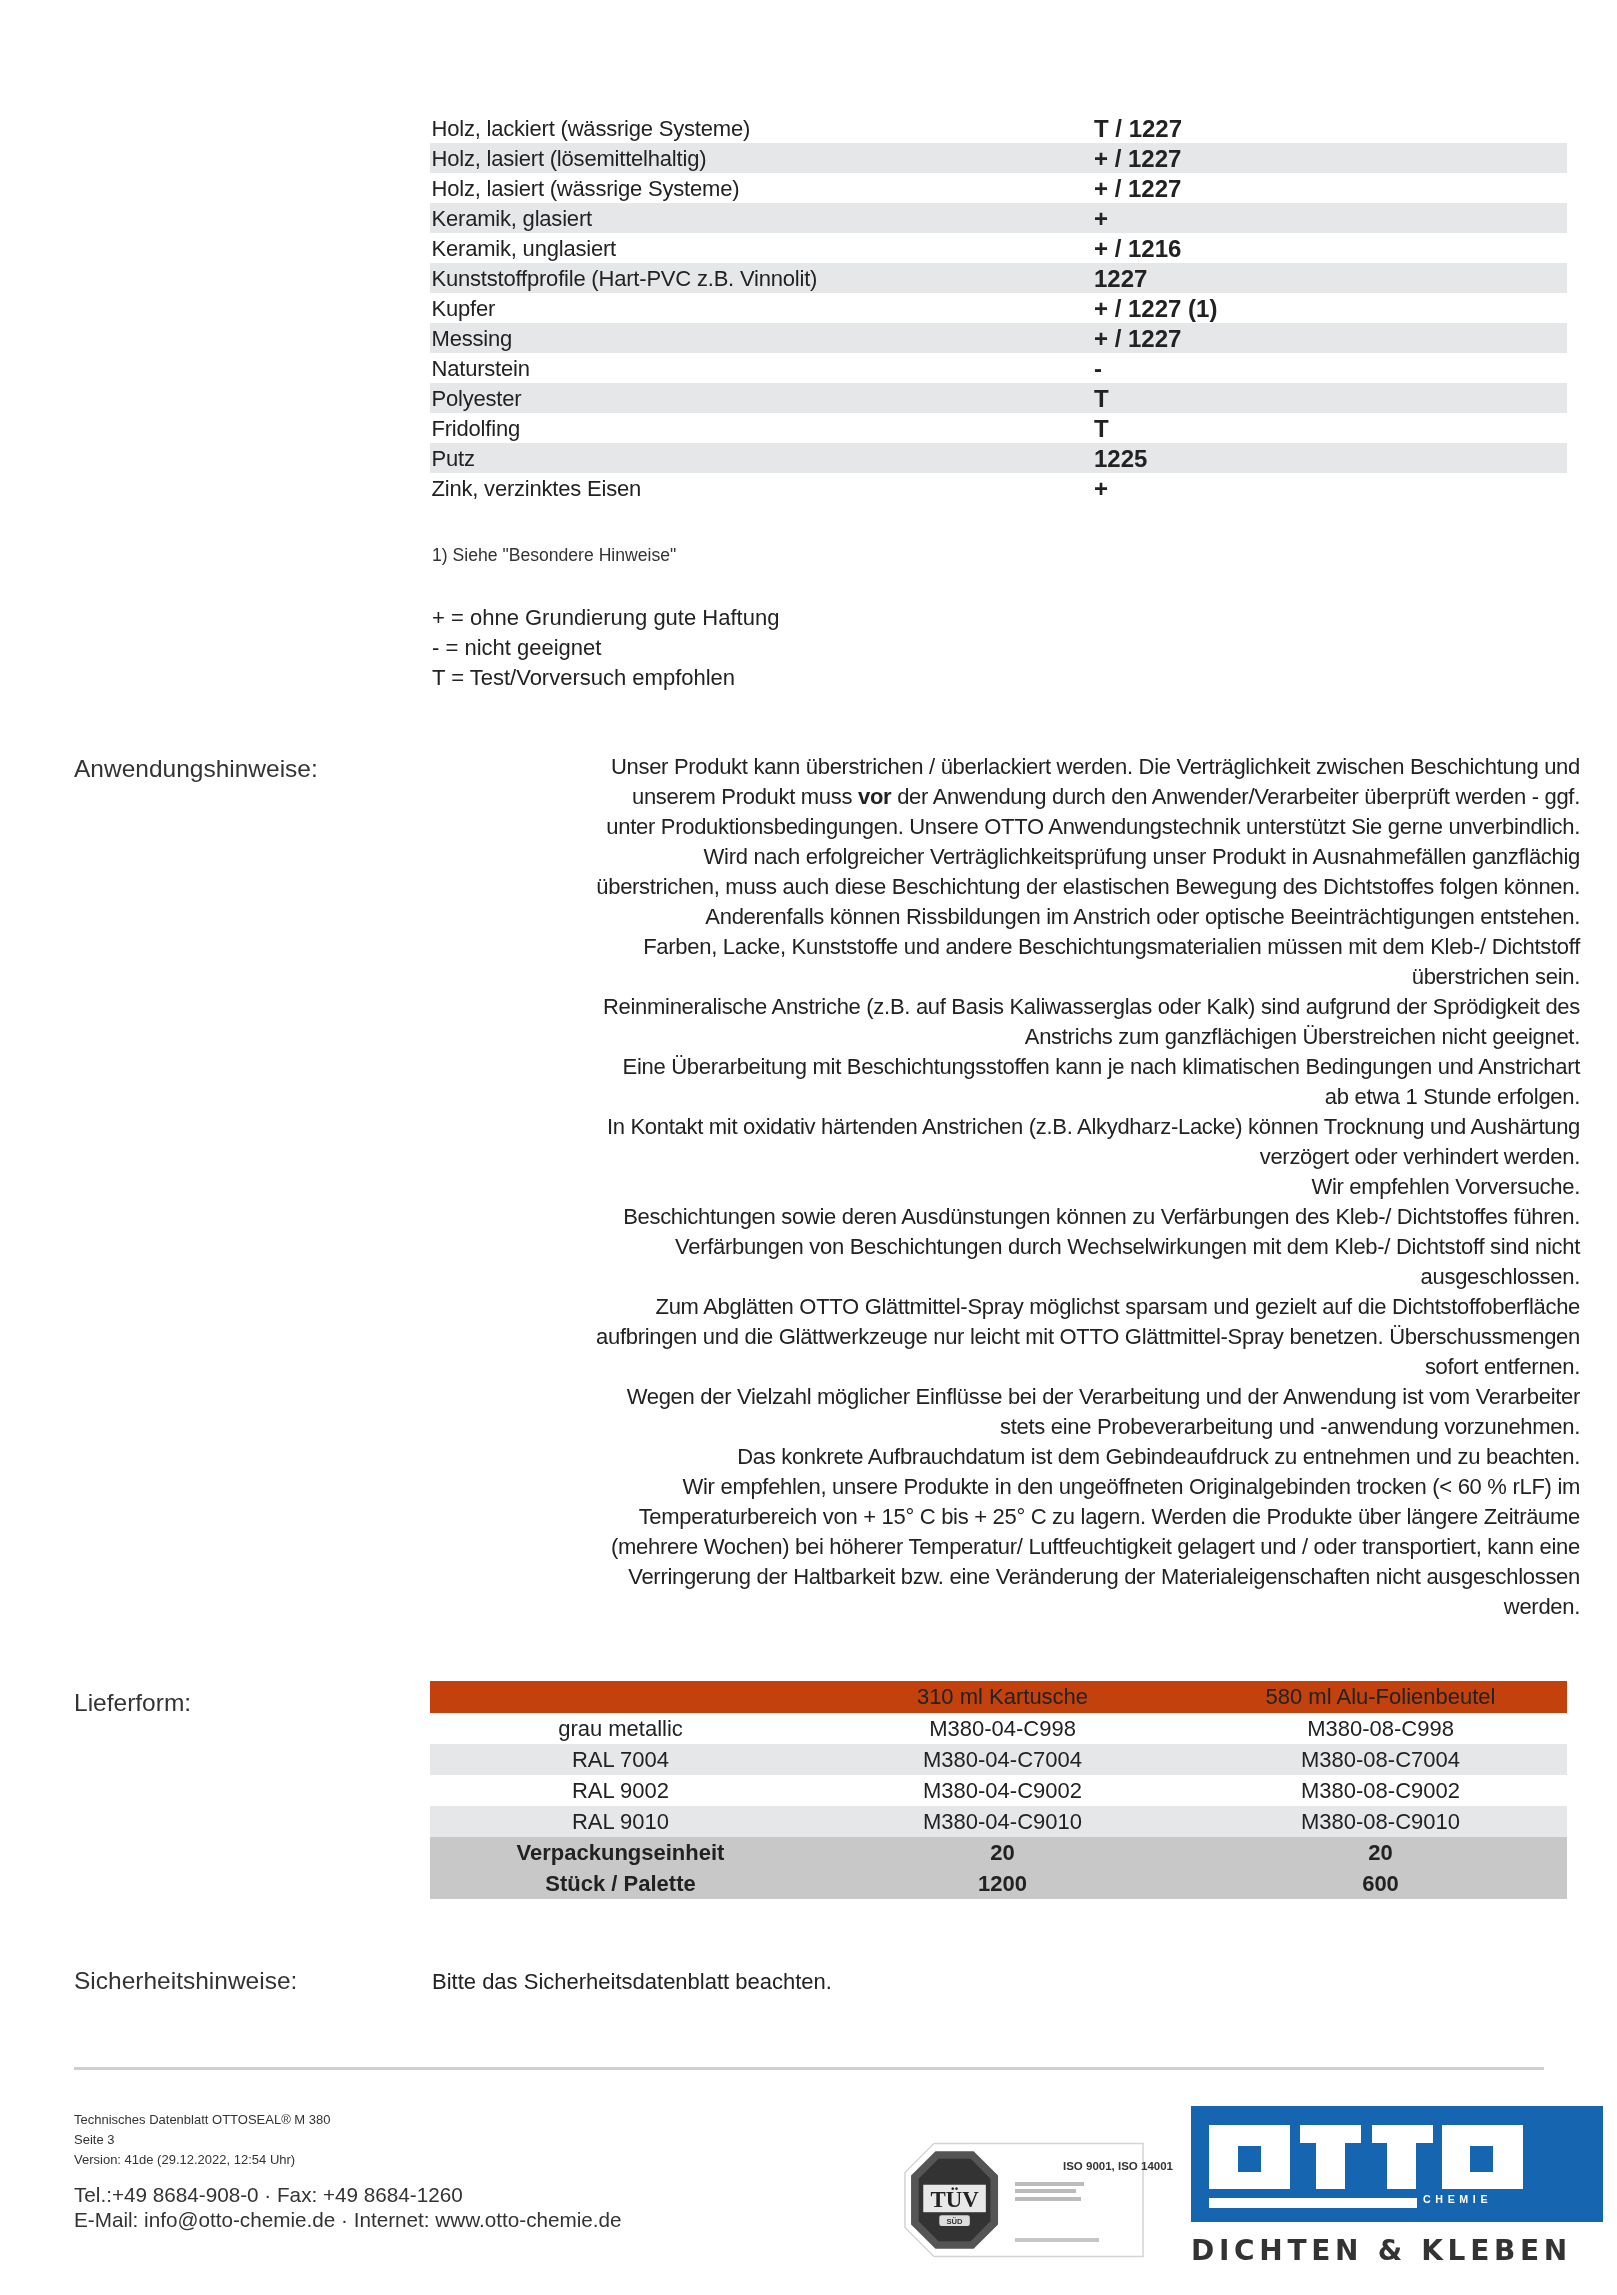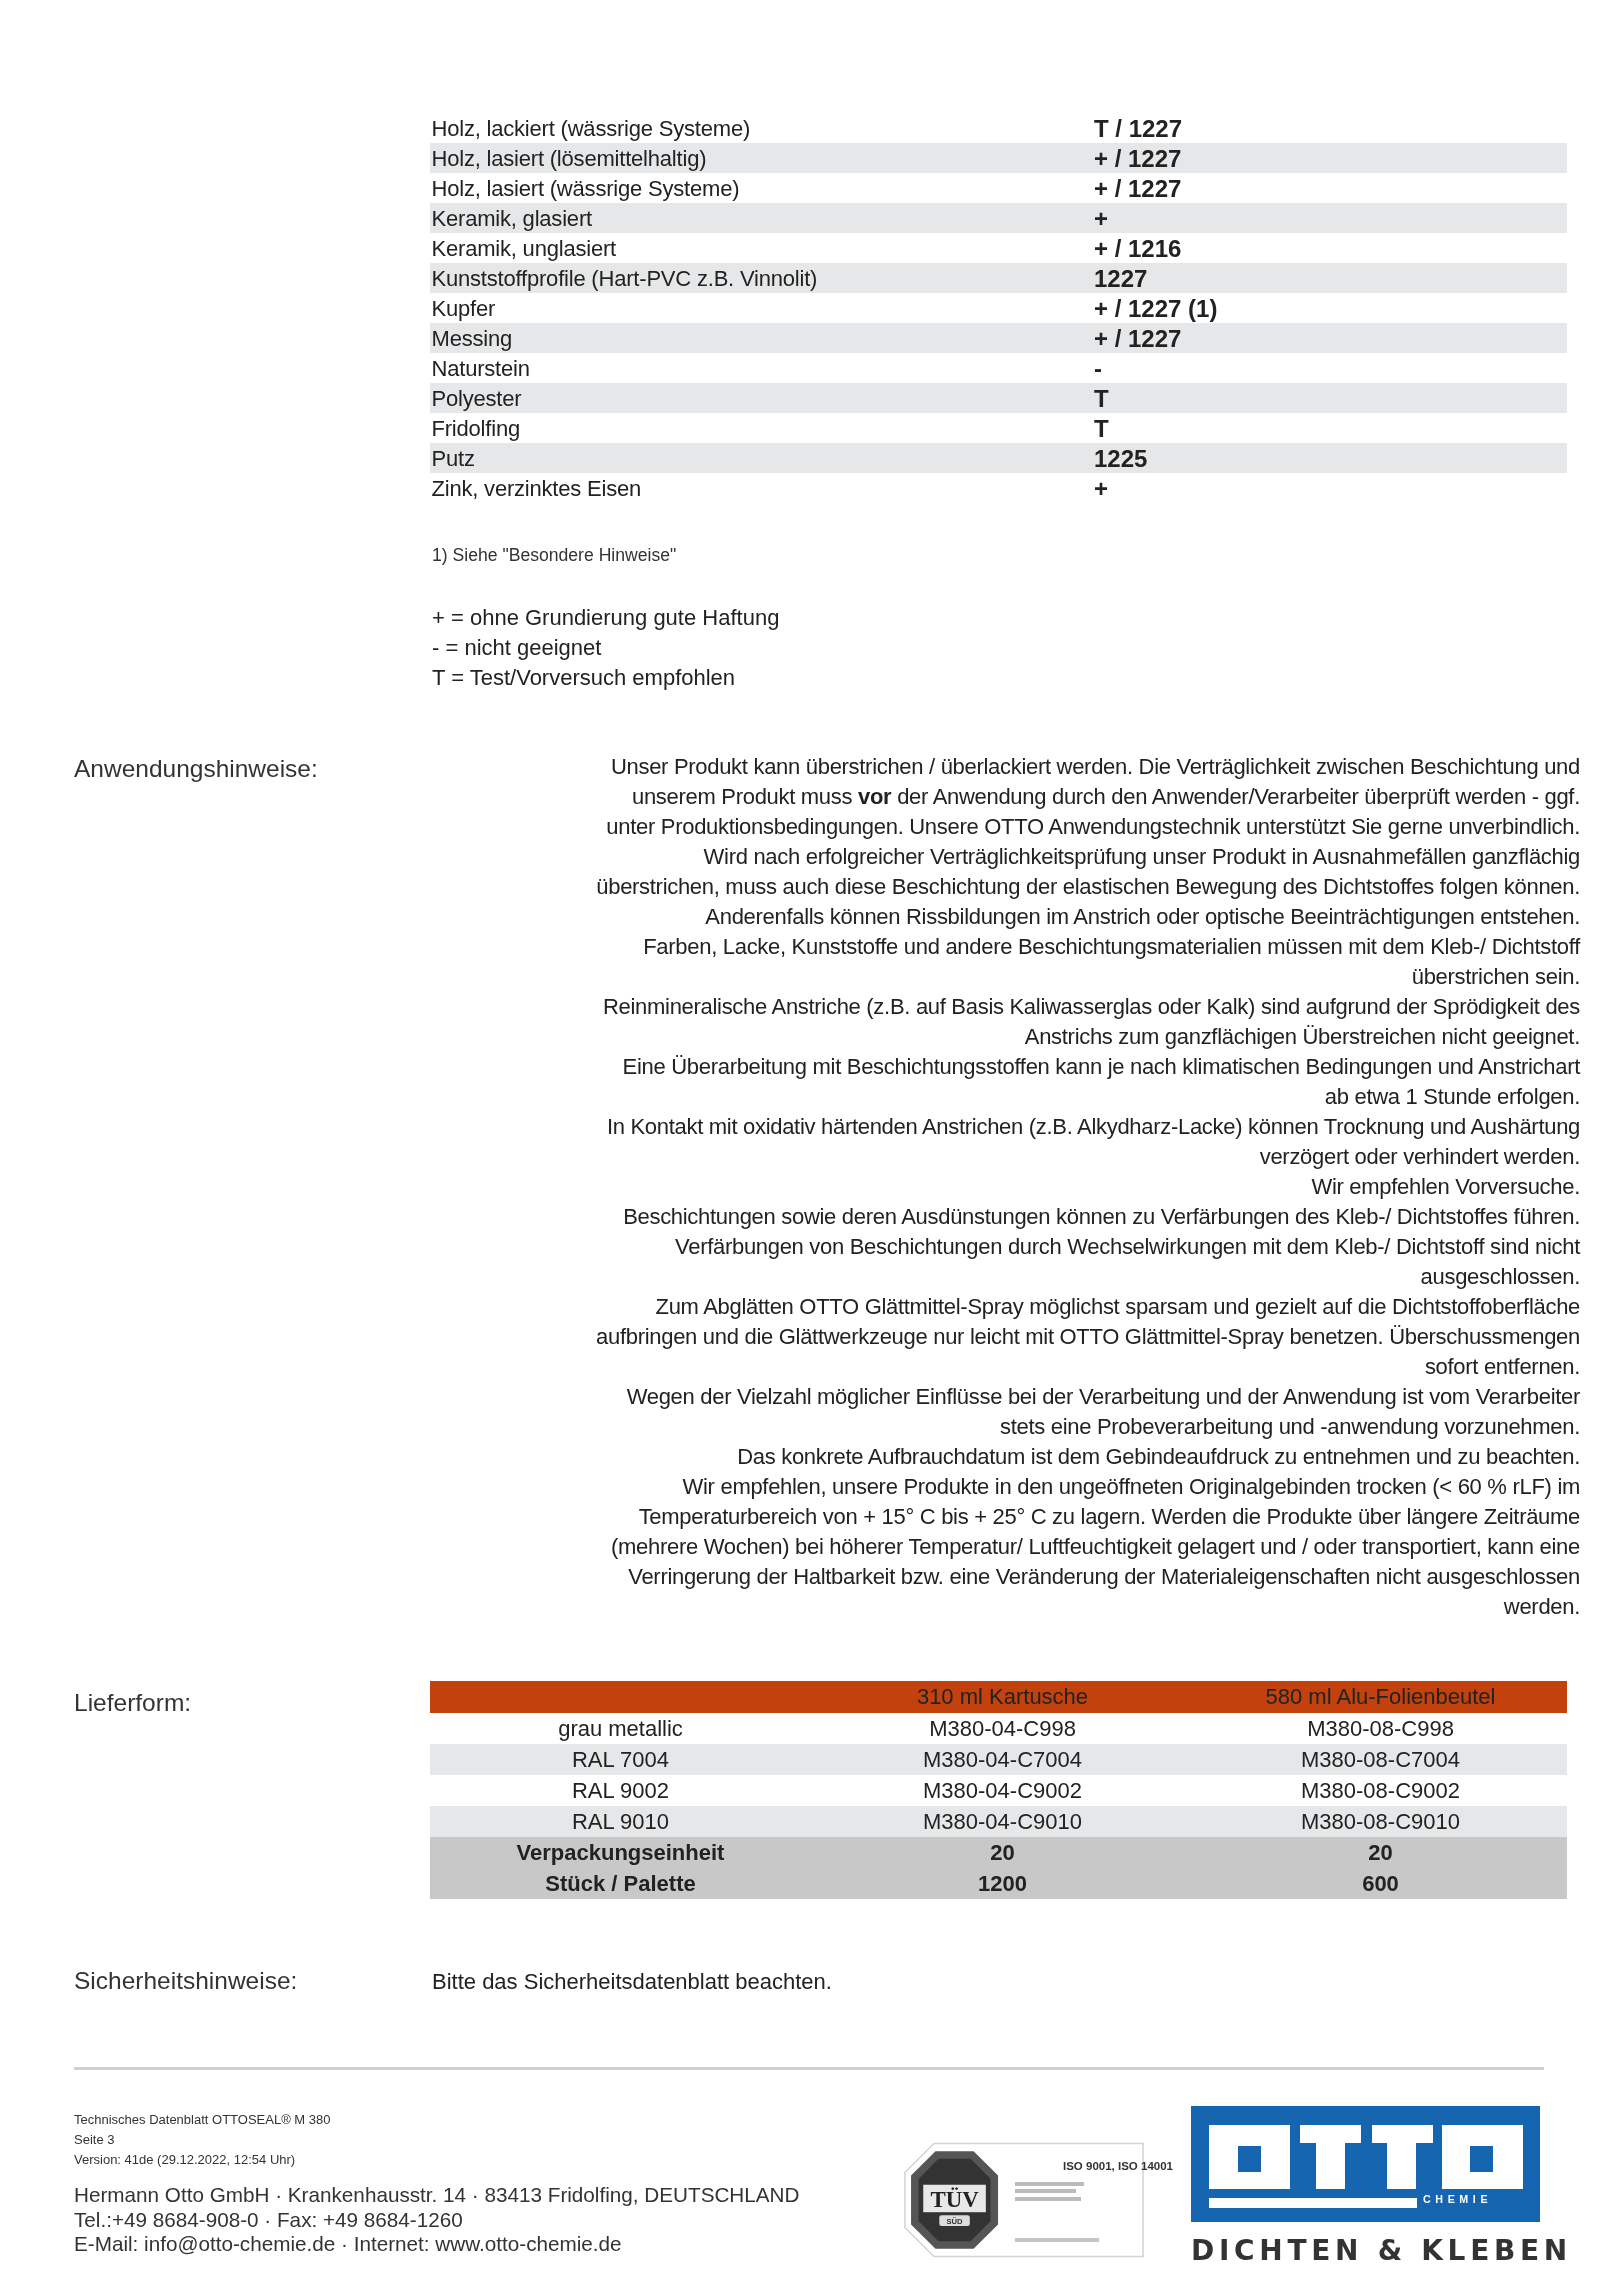--- a/index.html
+++ b/index.html
@@ -208,7 +208,6 @@
   <div>Version: 41de (29.12.2022, 12:54 Uhr)</div>
 </div>
 <div id="company" class="abs">
-  <div>Hermann Otto GmbH · Krankenhausstr. 14 · 83413 Fridolfing, DEUTSCHLAND</div>
   <div>Tel.:+49 8684-908-0 · Fax: +49 8684-1260</div>
   <div>E-Mail: info@otto-chemie.de · Internet: www.otto-chemie.de</div>
 </div>

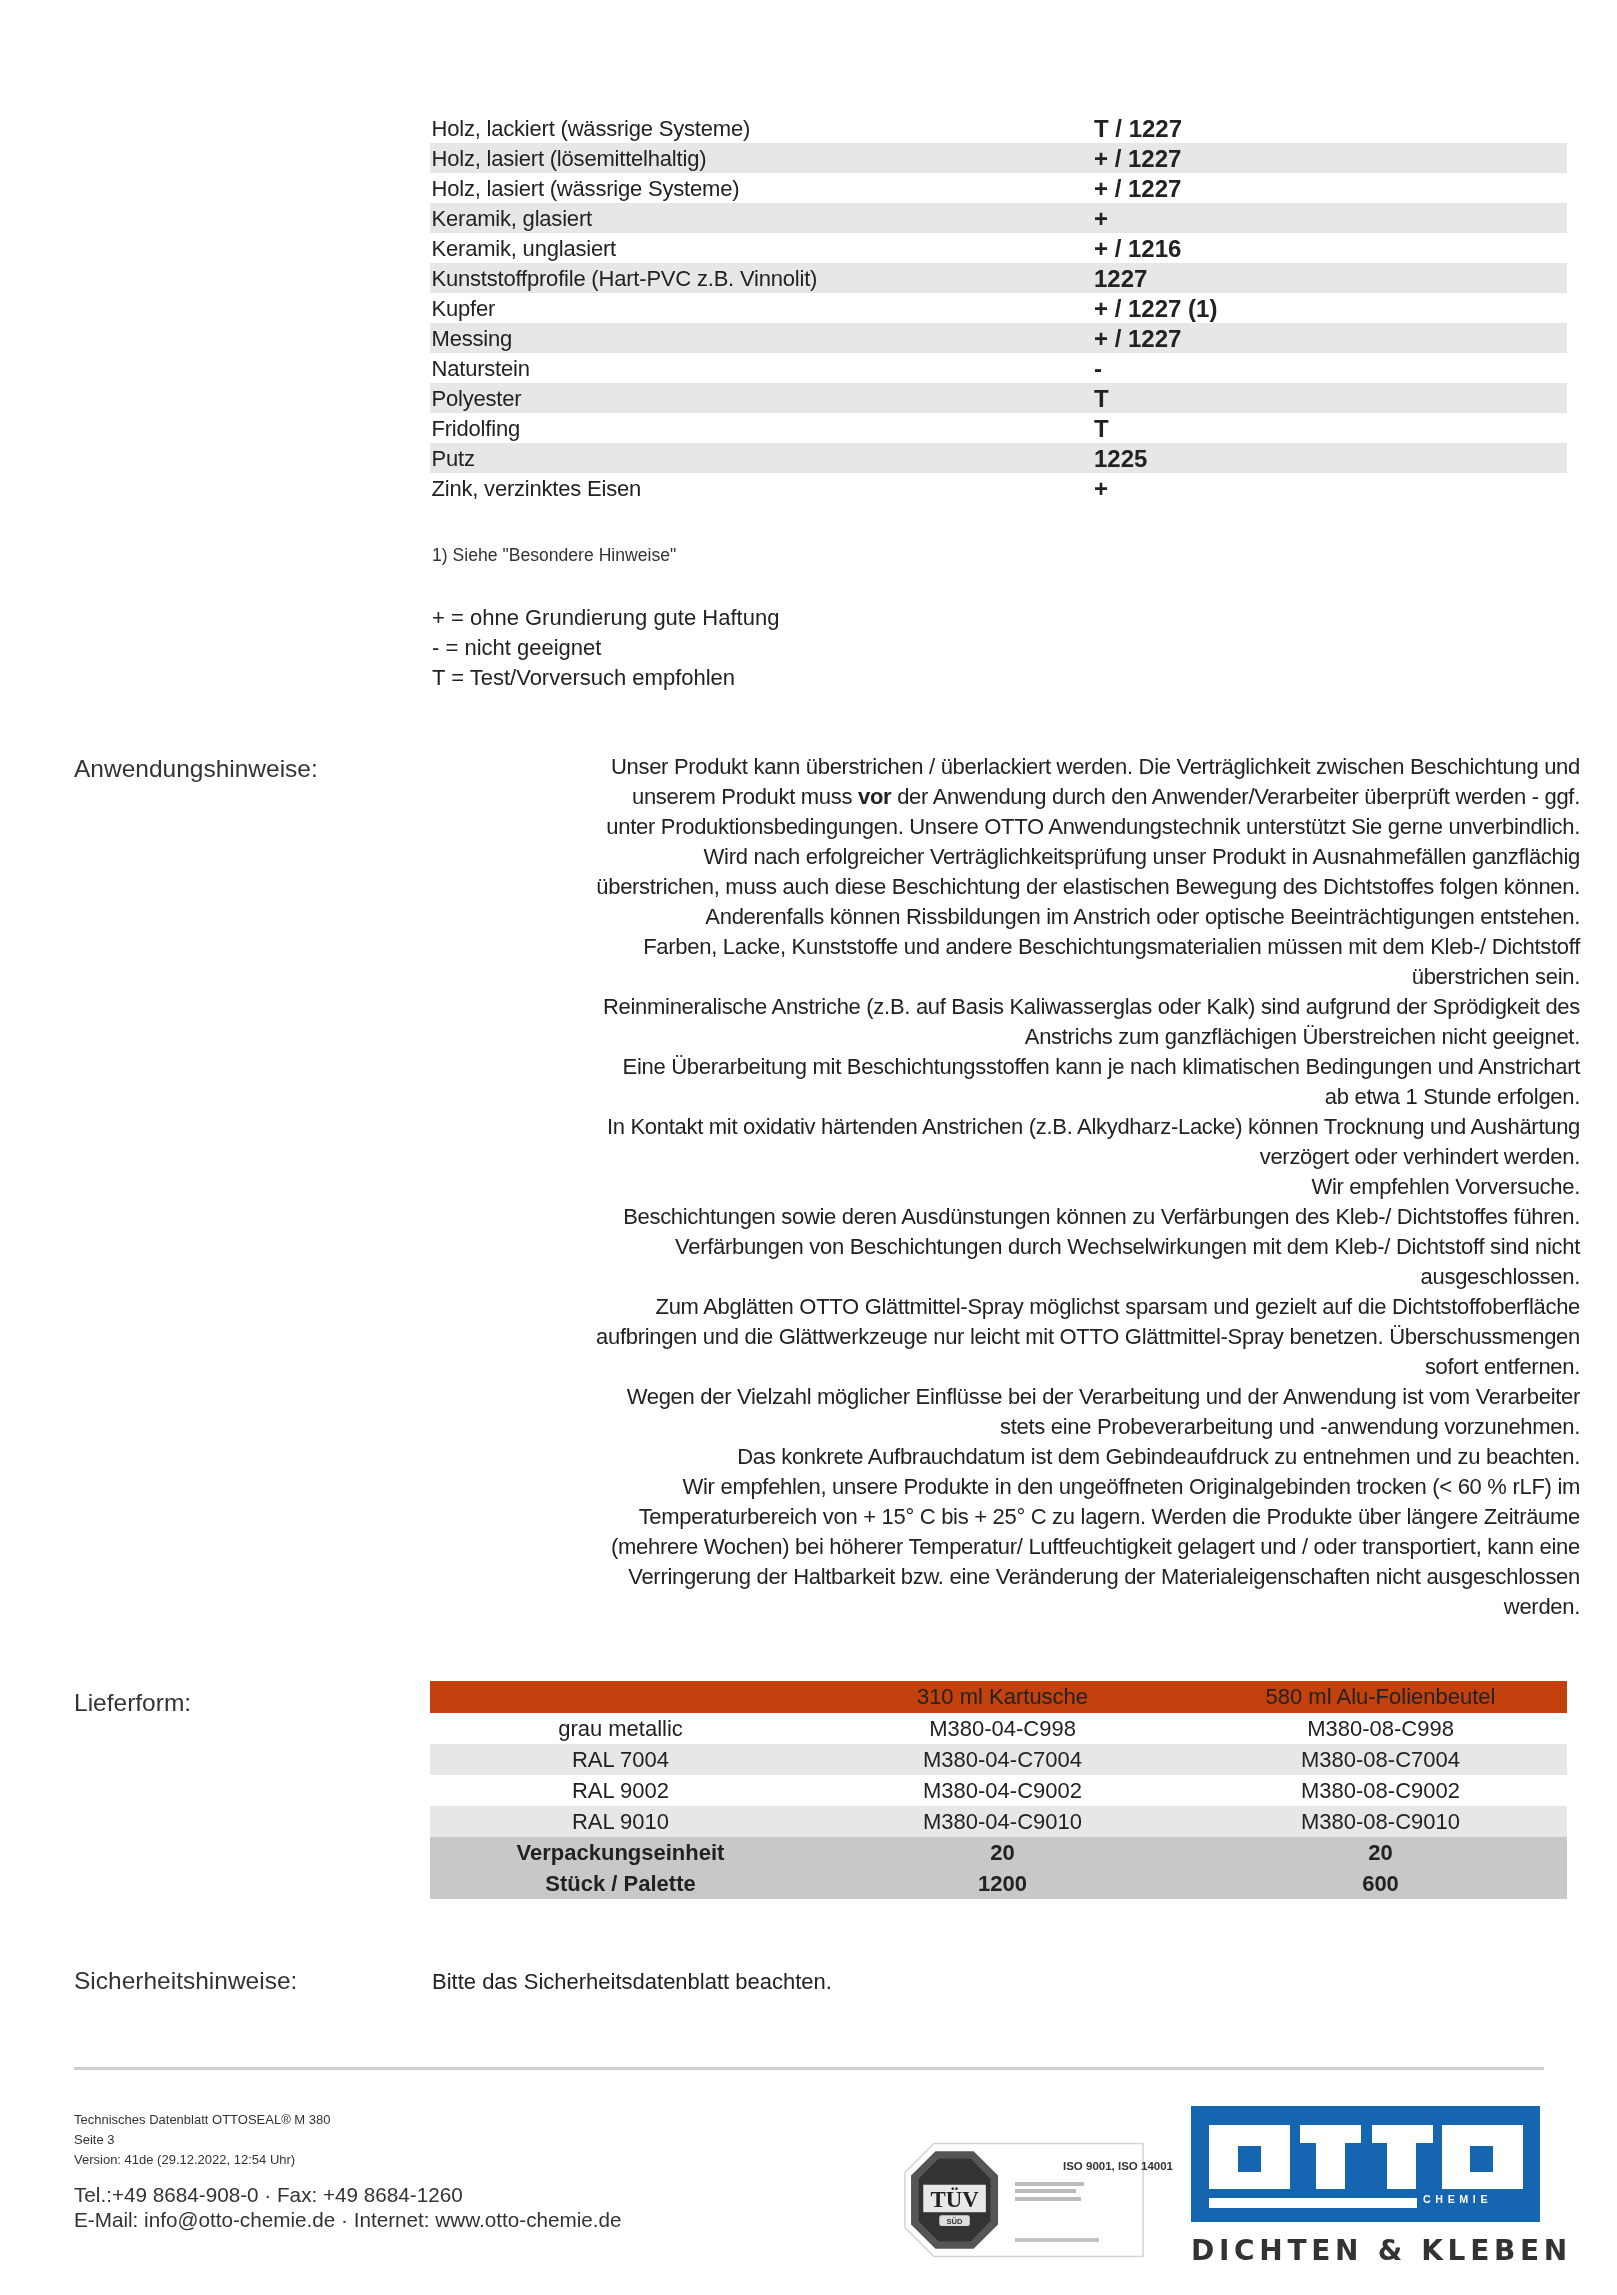--- a/index.html
+++ b/index.html
@@ -48,7 +48,7 @@
   #tuv .tuv-url { position:absolute; left:112px; top:96px; width:84px; height:3.8px; background:#c4c4c4; }
 
   
-  #otto-logo { left:1191px; top:2106px; width:349px; height:116px; background:#1565b0; }
+  #otto-logo { left:1191px; top:2106px; width:412px; height:116px; background:#1565b0; }
   #otto-logo .w { position:absolute; background:#fff; }
   #otto-logo .b { position:absolute; background:#1565b0; }
   #otto-chemie { position:absolute; left:232px; top:87px; font-size:10.7px; font-weight:bold; color:#fff; letter-spacing:4.6px; }

